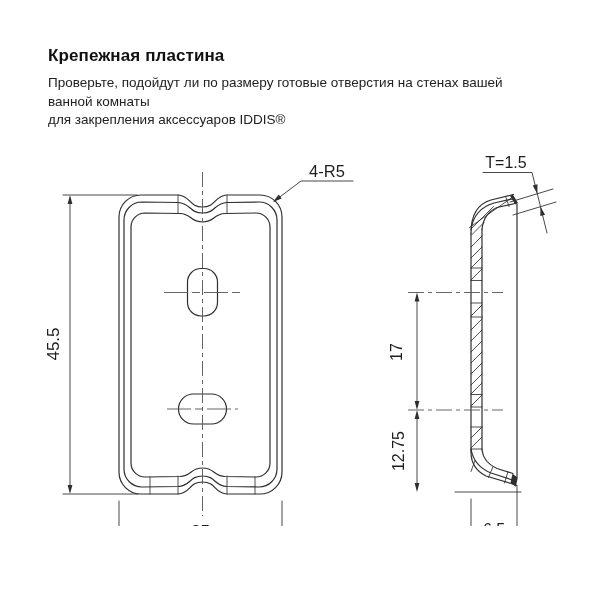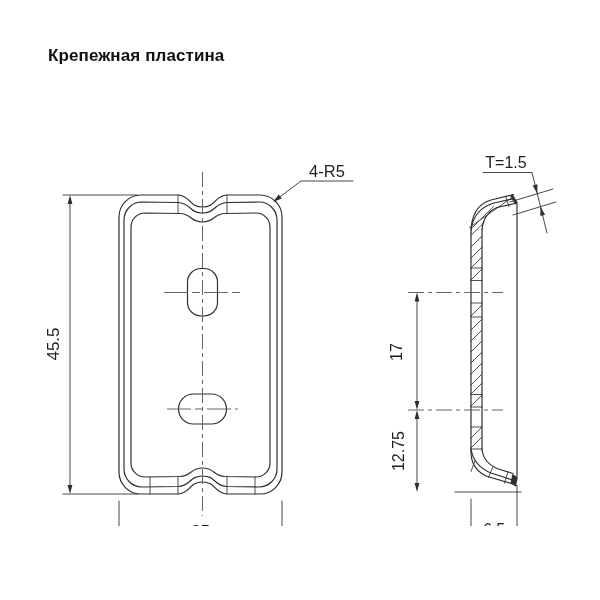--- a/index.html
+++ b/index.html
@@ -22,6 +22,8 @@
 
   <div class="hdr">
     <h1>Крепежная пластина</h1>
+    <p><span>Проверьте, подойдут ли по размеру готовые отверстия на стенах вашей ванной комнаты</span><br>
+    <span>для закрепления аксессуаров IDDIS®</span></p>
   </div>
 
   <svg width="600" height="600" viewBox="0 0 600 600">

